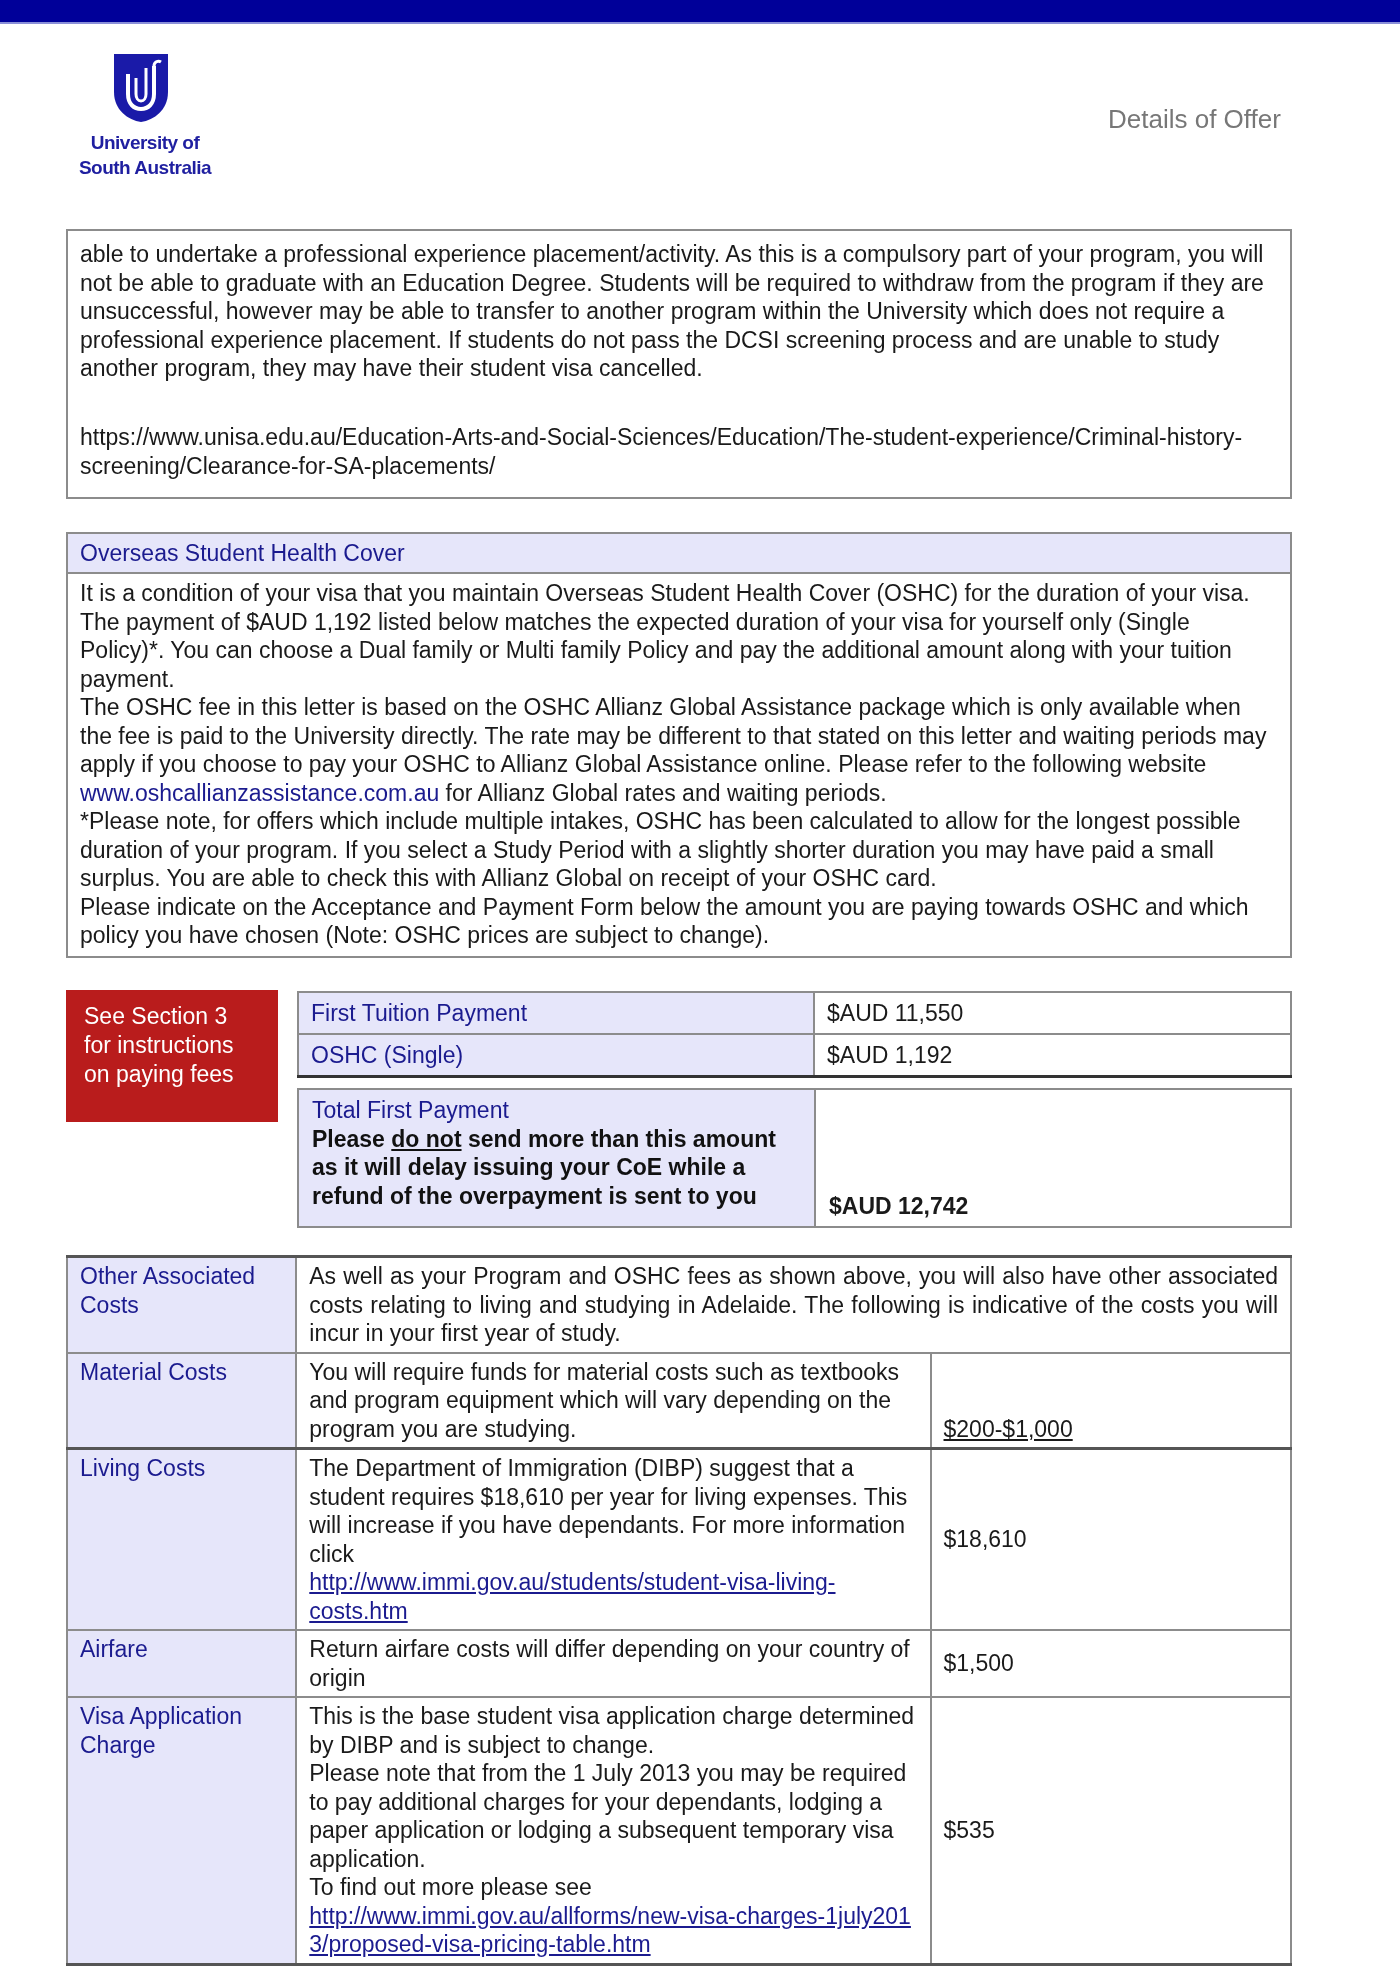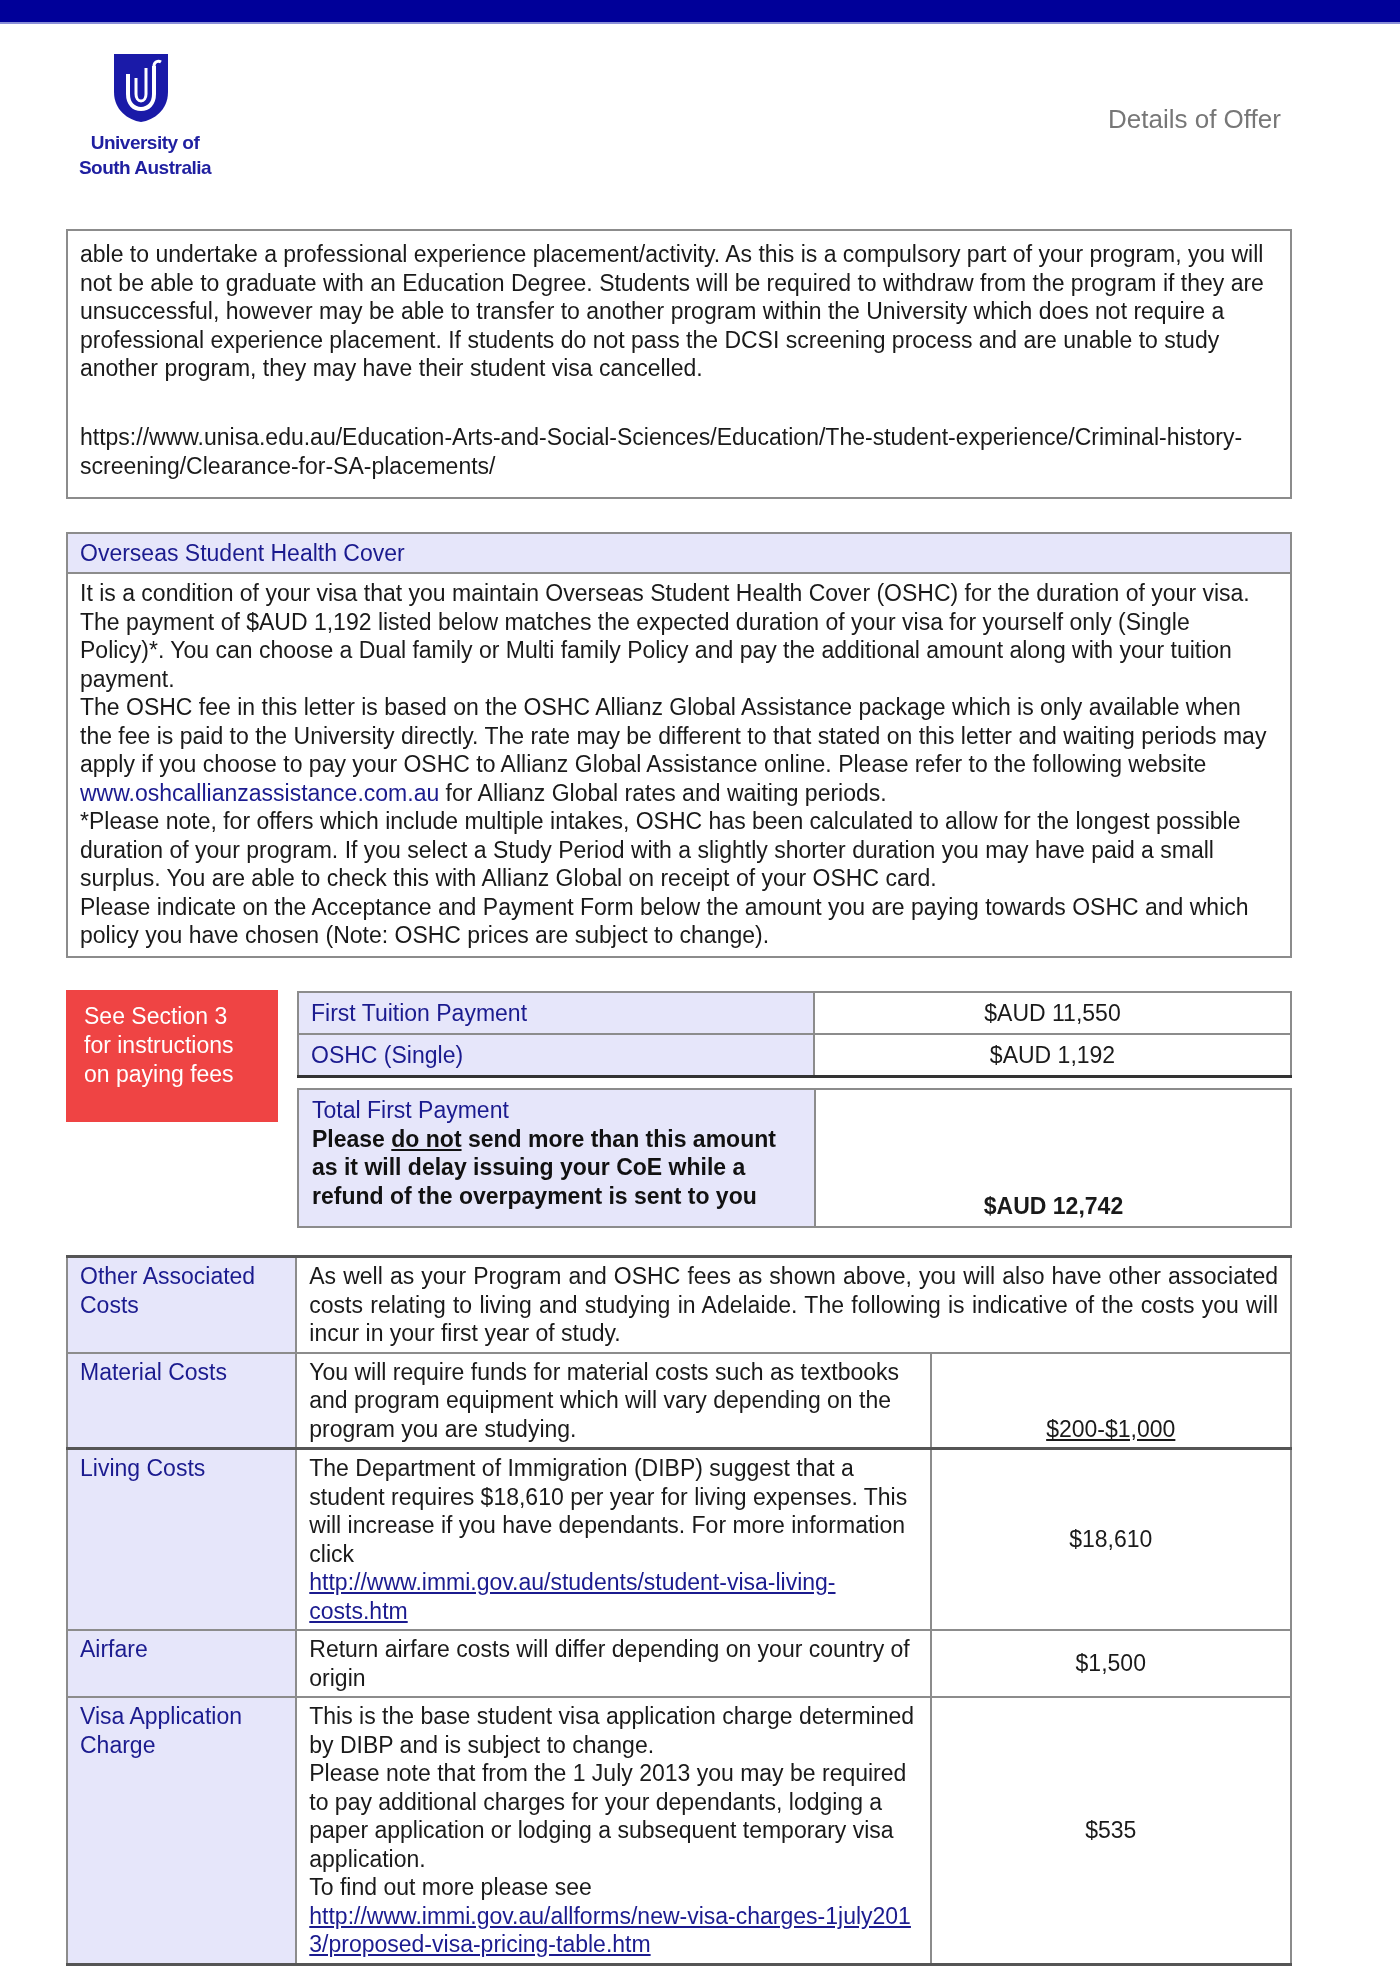--- a/index.html
+++ b/index.html
@@ -26,7 +26,7 @@
                padding-left:12px; color:#1b1b8f; font-size:23px; }
   #oshc .body { padding:5px 12px; }
 
-  .note { position:absolute; left:66px; top:990px; width:212px; height:132px; background:#ef4444;
+  .note { position:absolute; left:66px; top:990px; width:212px; height:132px; background:#b91c1c;
           color:#fff; font-size:23px; line-height:29px; padding:12px 0 0 18px; box-sizing:border-box; }
 
   table { border-collapse:collapse; position:absolute; }

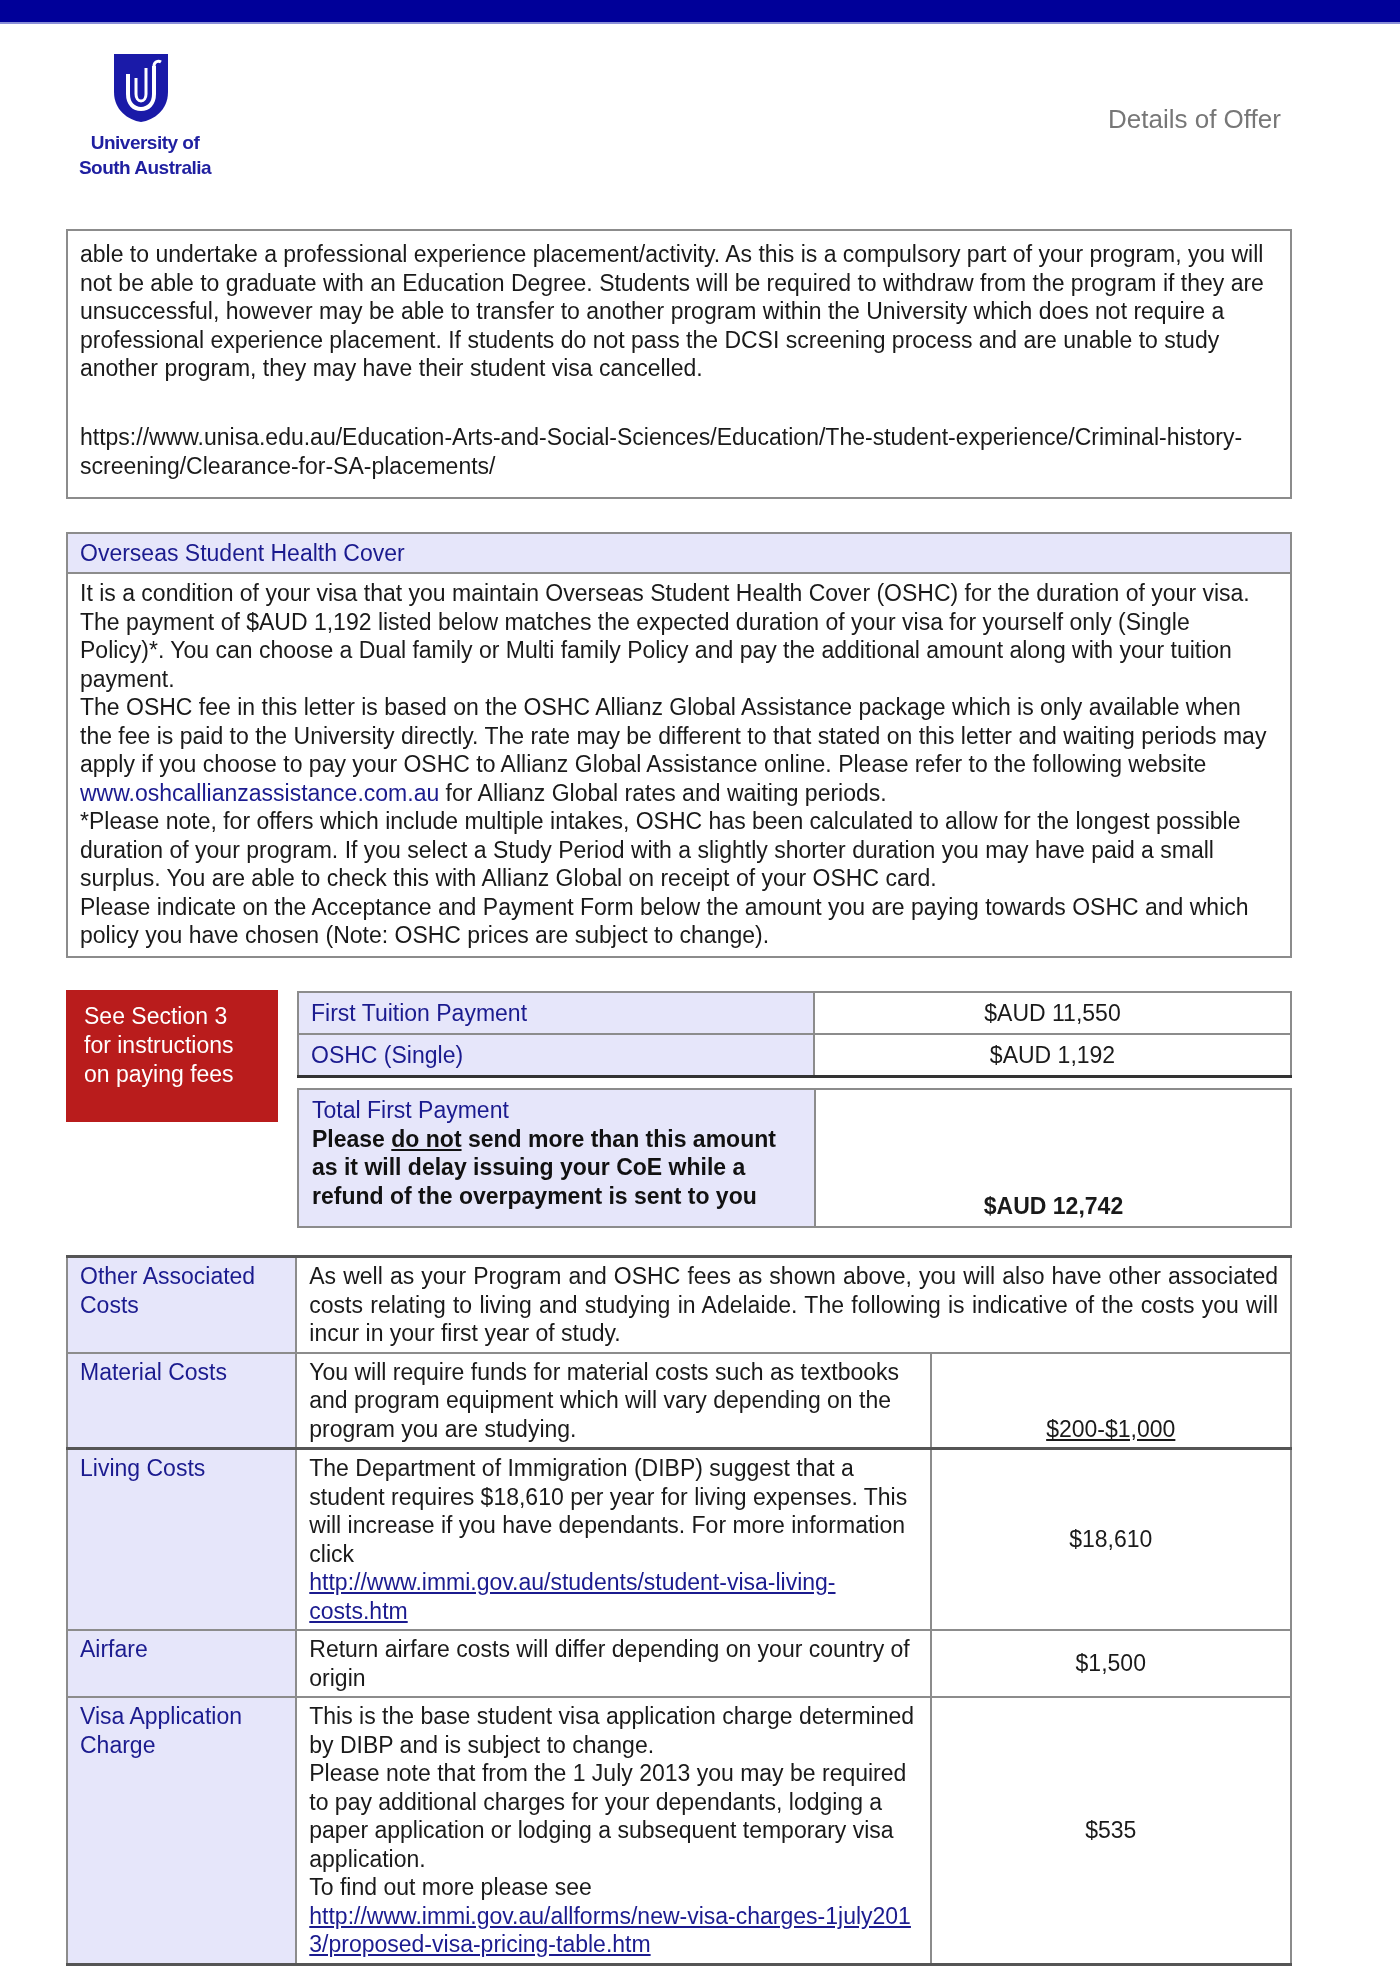--- a/index.html
+++ b/index.html
@@ -32,7 +32,7 @@
   table { border-collapse:collapse; position:absolute; }
   td { border:2px solid #8c8c8c; font-size:23px; line-height:28.5px; vertical-align:top; padding:0 12px; }
   .lbl { background:#e6e6fa; color:#1b1b8f; }
-  .val { text-align:center; }
+  .val { text-align:left; }
   #pay1 { left:297px; top:991px; width:995px; border-bottom:3px solid #333; }
   #pay1 td { height:40px; line-height:40px; }
   #pay2 { left:297px; top:1088px; width:995px; }

